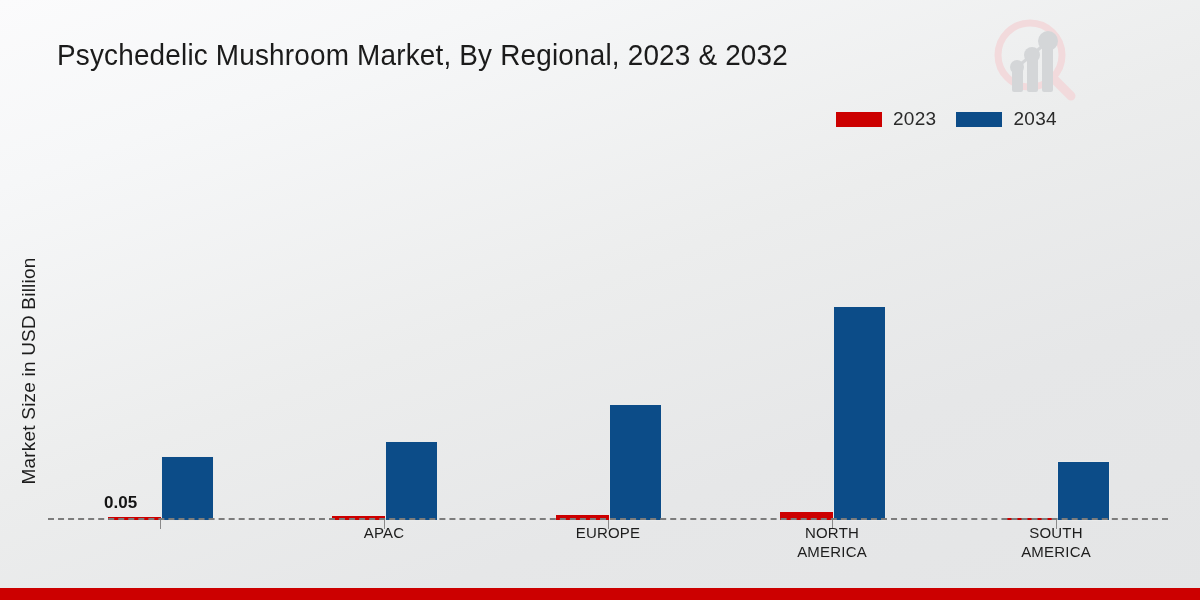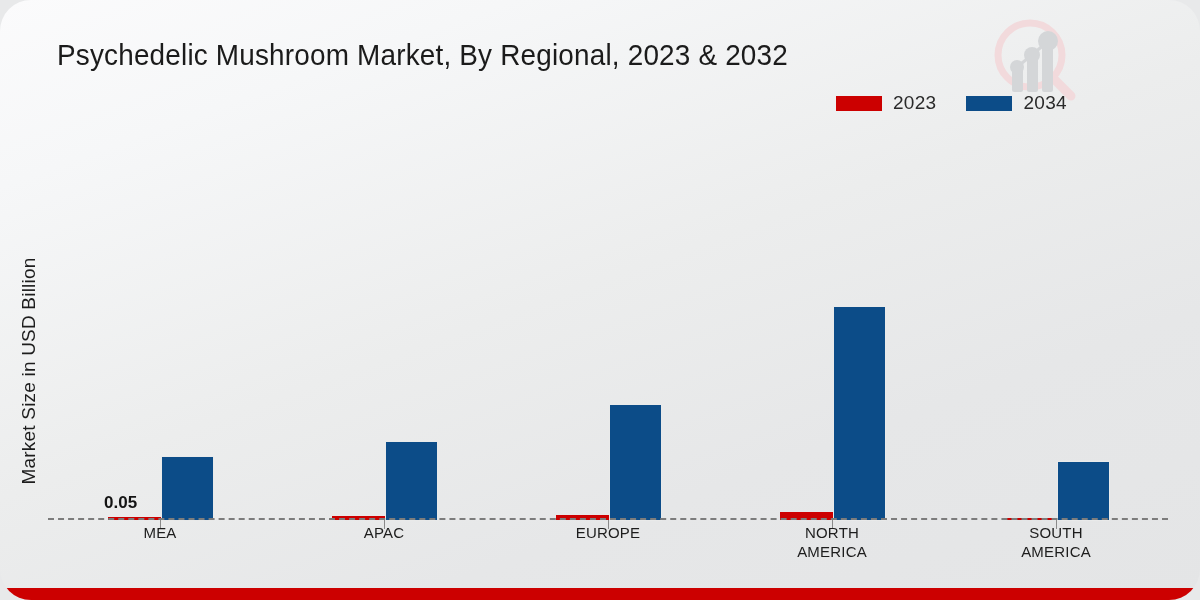--- a/index.html
+++ b/index.html
@@ -13,7 +13,6 @@
     position:absolute;inset:0;
     background:linear-gradient(160deg,#fbfbfc 0%,#f6f7f8 18%,#eceded 48%,#e6e7e8 72%,#e4e5e6 100%);
     overflow:hidden;
-    border-radius:31px;
   }
 
   

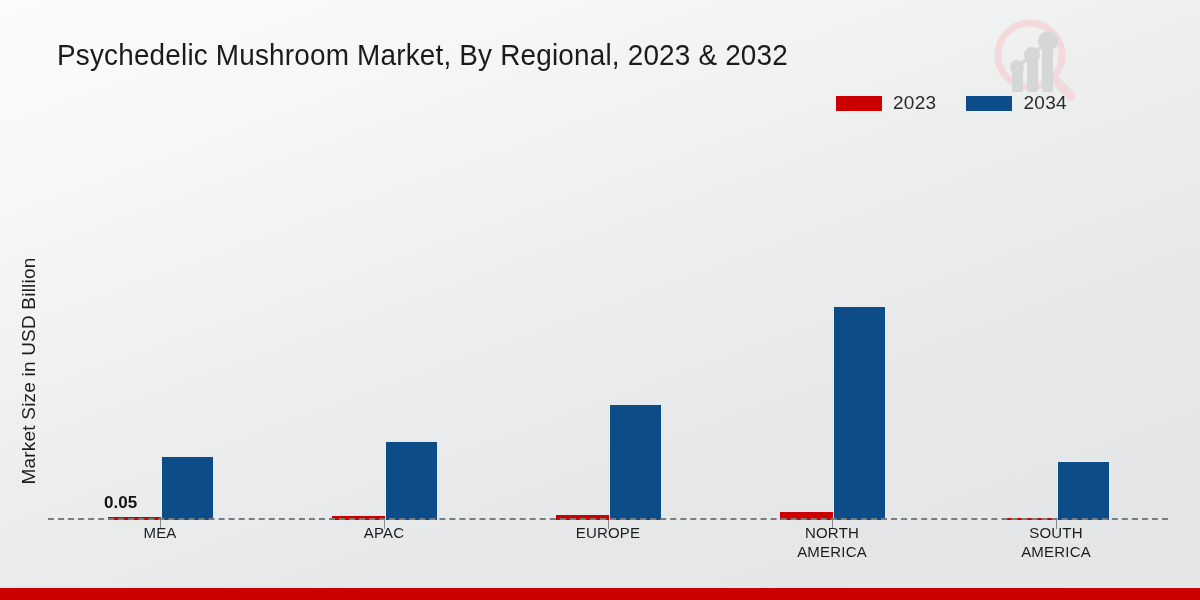--- a/index.html
+++ b/index.html
@@ -33,8 +33,8 @@
 
   
   .legend{
-    position:absolute;left:836px;top:92px;
-    display:flex;align-items:center;gap:30px;
+    position:absolute;left:836px;top:108px;
+    display:flex;align-items:center;gap:20px;
   }
   .legend-item{display:flex;align-items:center;gap:11px;}
   .swatch{width:46px;height:15px;display:block;}

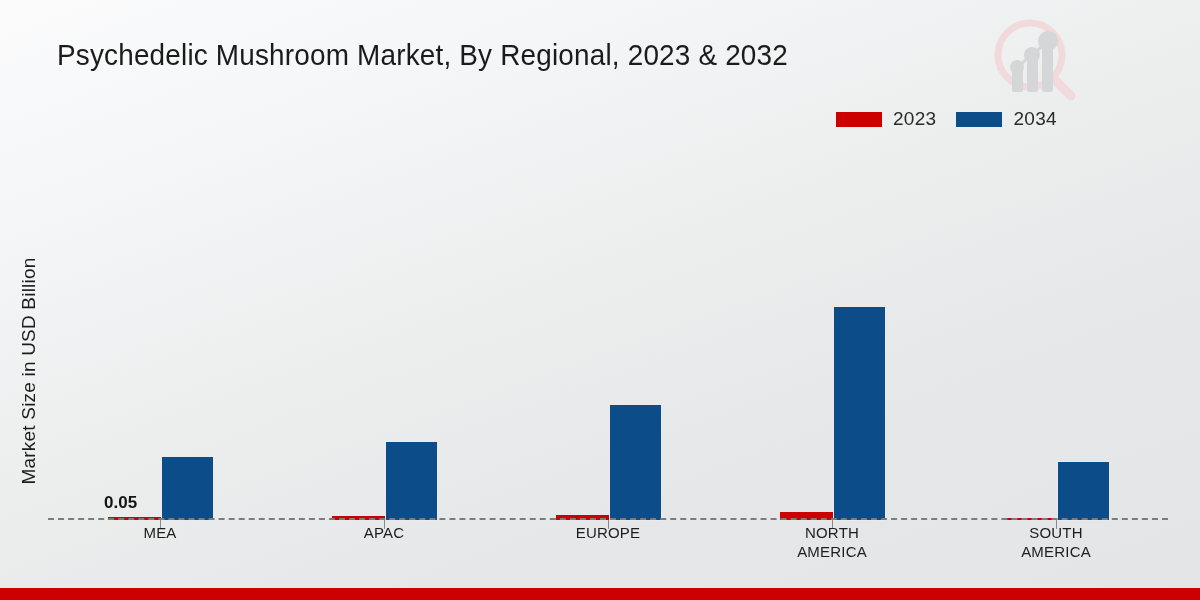--- a/index.html
+++ b/index.html
@@ -159,7 +159,6 @@
           <span class="bar bar-2032" style="width:51px;height:63px;"></span>
         </div>
         <span class="tick"></span>
-        <div class="cat">MEA</div>
       </div>
 
       <div class="group">

